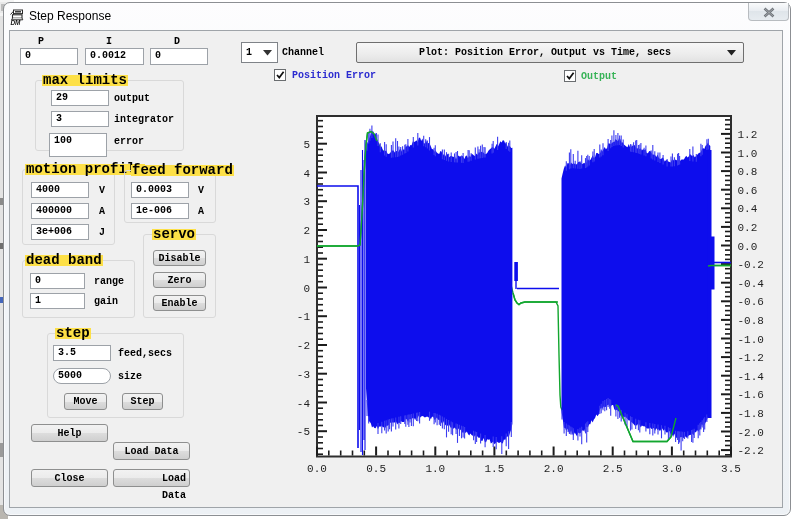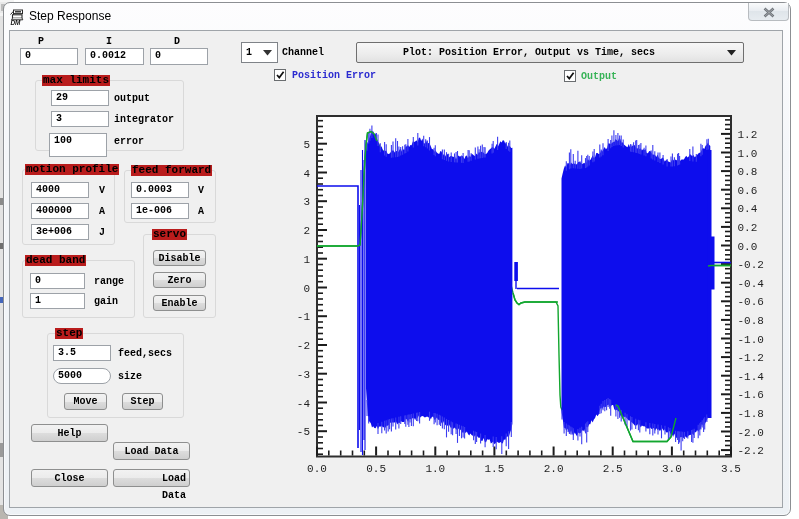--- a/index.html
+++ b/index.html
@@ -67,7 +67,7 @@
 
   <div class="abs" style="left:356px;top:42px;width:388px;height:21px;border:1px solid #6f6f6f;border-radius:2px;
        background:linear-gradient(#f7f7f7,#ececec 60%,#e2e2e2);"></div>
-  <div class="lbl" style="left:360px;top:47px;padding-left:43px;">Plot: Position Error, Output vs Time, secs</div>
+  <div class="lbl" style="left:376px;top:47px;padding-left:43px;">Plot: Position Error, Output vs Time, secs</div>
   <svg class="abs" style="left:727px;top:50px;" width="10" height="6">
       <path d="M0 0 L9 0 L4.5 5.5 Z" fill="#222"></path>
     </svg>

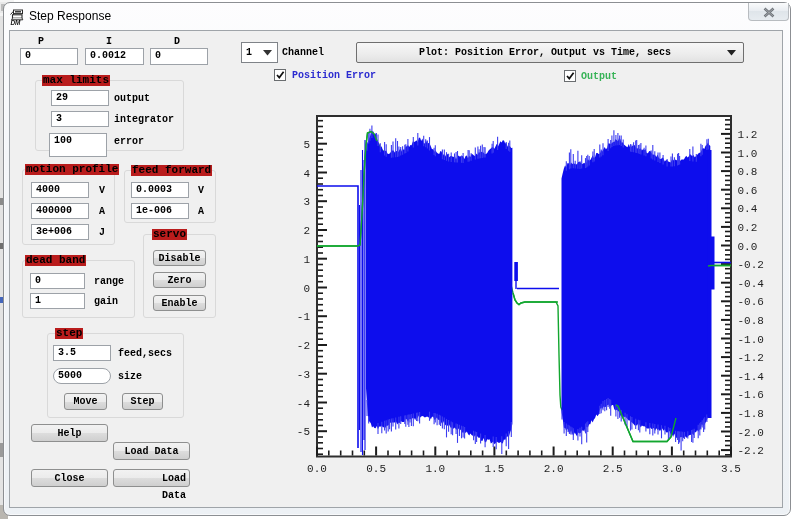--- a/index.html
+++ b/index.html
@@ -17,7 +17,7 @@
 .fld { position:absolute; background:#fff; border:1px solid #9da2a8; font-size:10px; font-weight:bold; color:#000;
   line-height:14px; padding-left:4px; }
 .grp { position:absolute; border:1px solid #d9d9d9; border-radius:3px; }
-.gt  { position:absolute; font-size:11px; font-weight:bold; color:#000; background:#b91c1c; padding:0 1px; line-height:11px; }
+.gt  { position:absolute; font-size:14px; font-weight:bold; color:#000; background:#fde047; padding:0 1px; line-height:11px; }
 .btn { position:absolute; border:1px solid #8e8f8f; border-radius:3px; text-align:center; font-size:10px; font-weight:bold; color:#000;
   background:linear-gradient(#f2f2f2,#ebebeb 50%,#dddddd 50%,#cfcfcf); }
 .cb  { position:absolute; width:12px; height:12px; background:#fff; border:1px solid #6a6d70; }

